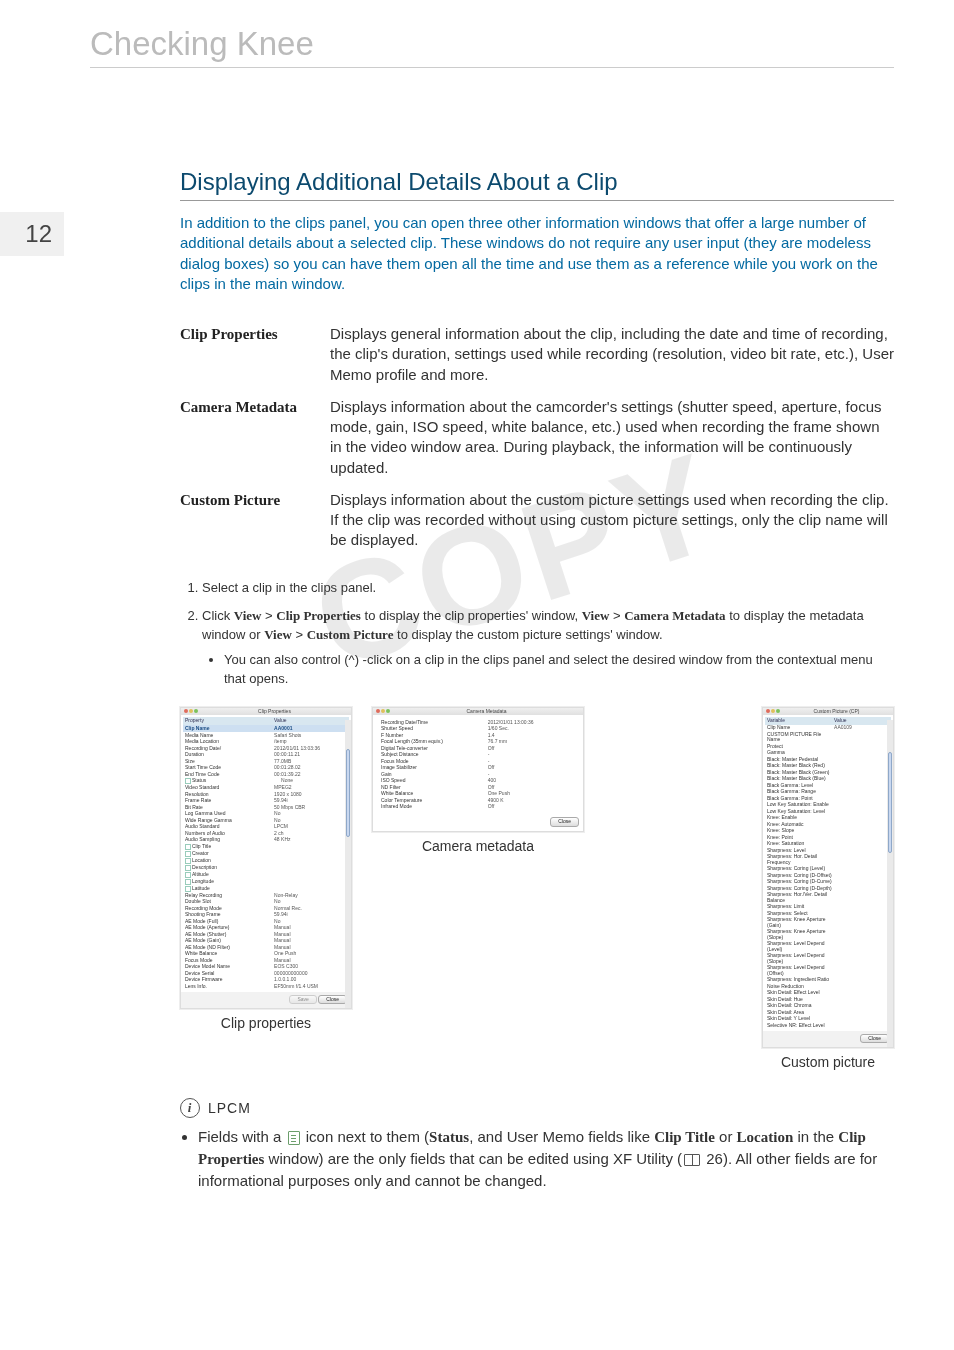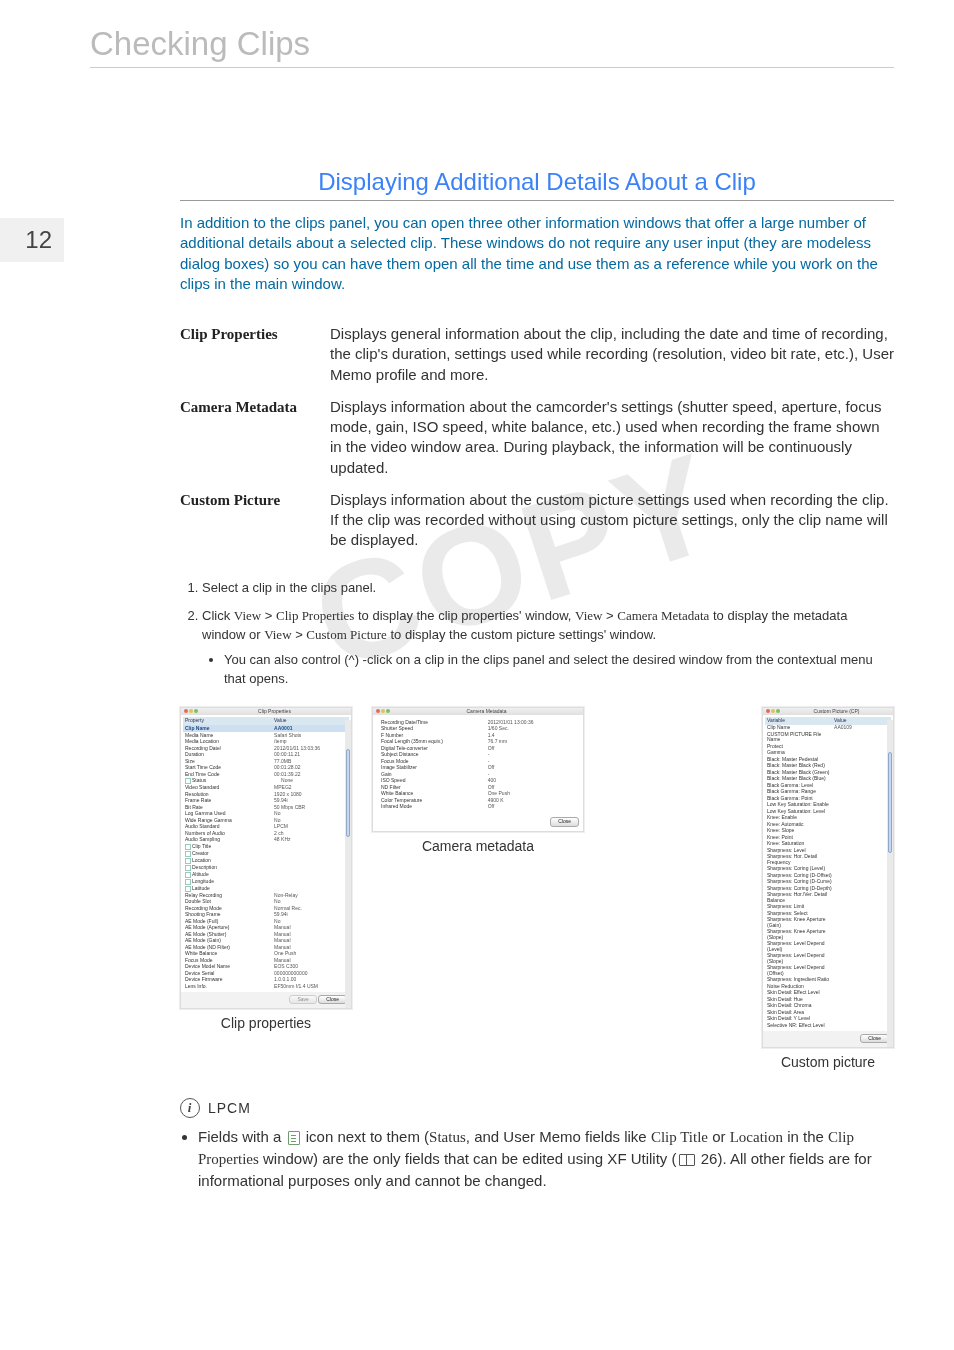--- a/index.html
+++ b/index.html
@@ -262,7 +262,7 @@
 <body>
 
 <div class="header-line">
-  <div class="running-title">Checking Clips</div>
+  <div class="running-title">Checking Knee</div>
 </div>
 
 <span class="watermark">COPY</span>

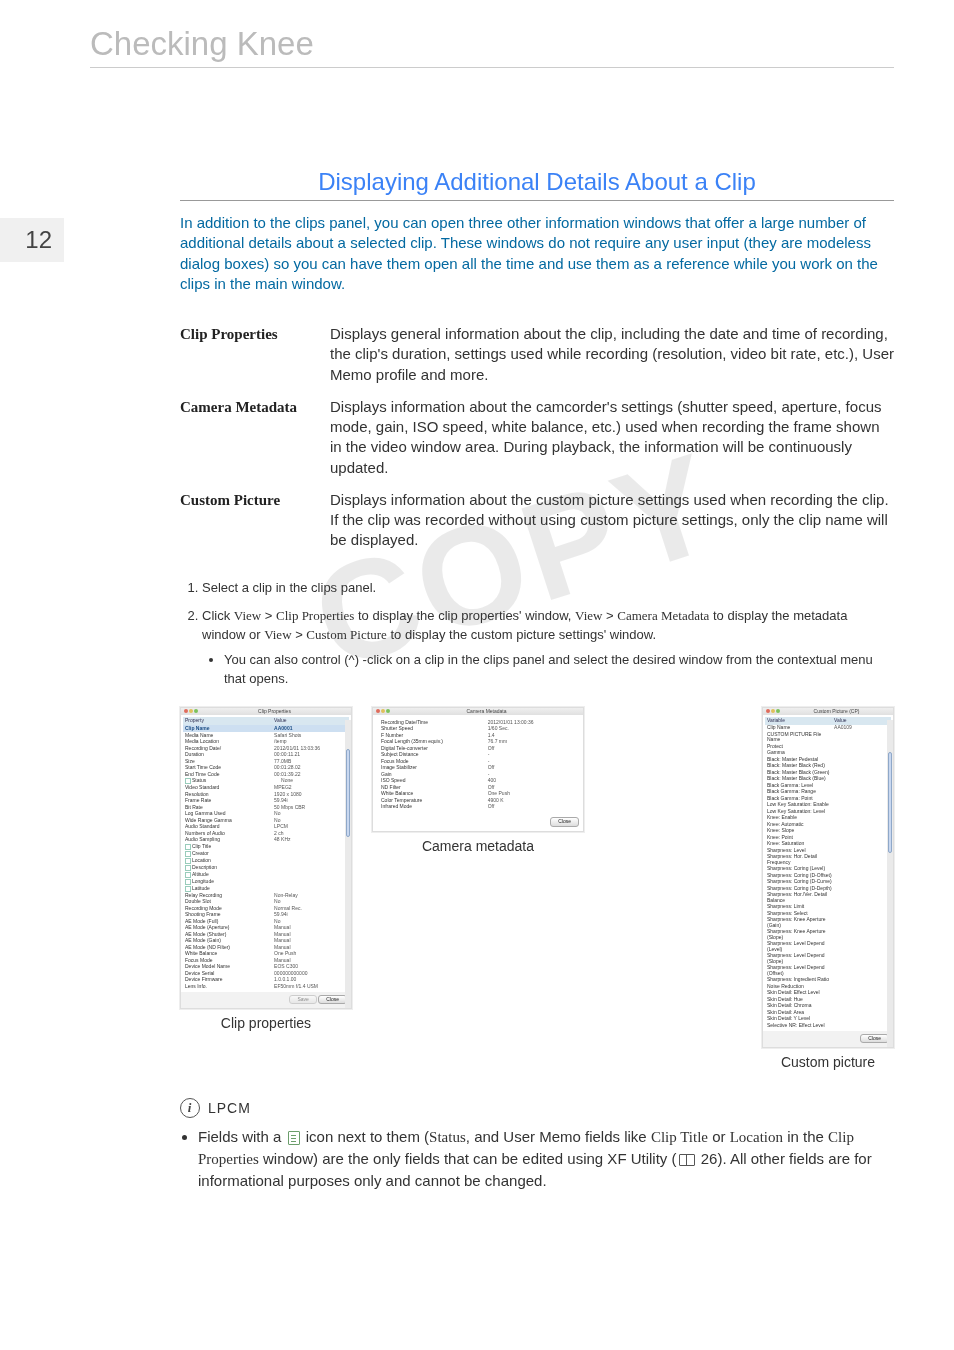--- a/index.html
+++ b/index.html
@@ -37,12 +37,11 @@
   }
   .section-heading {
     font-size: 24px;
-    color: #3b82f6;
+    color: #0c4a6e;
     font-weight: 400;
     margin: 0 0 6px 0;
     border-bottom: 1px solid #999;
     padding-bottom: 4px;
-    text-align: center;
   }
   .intro-para {
     font-size: 15px;

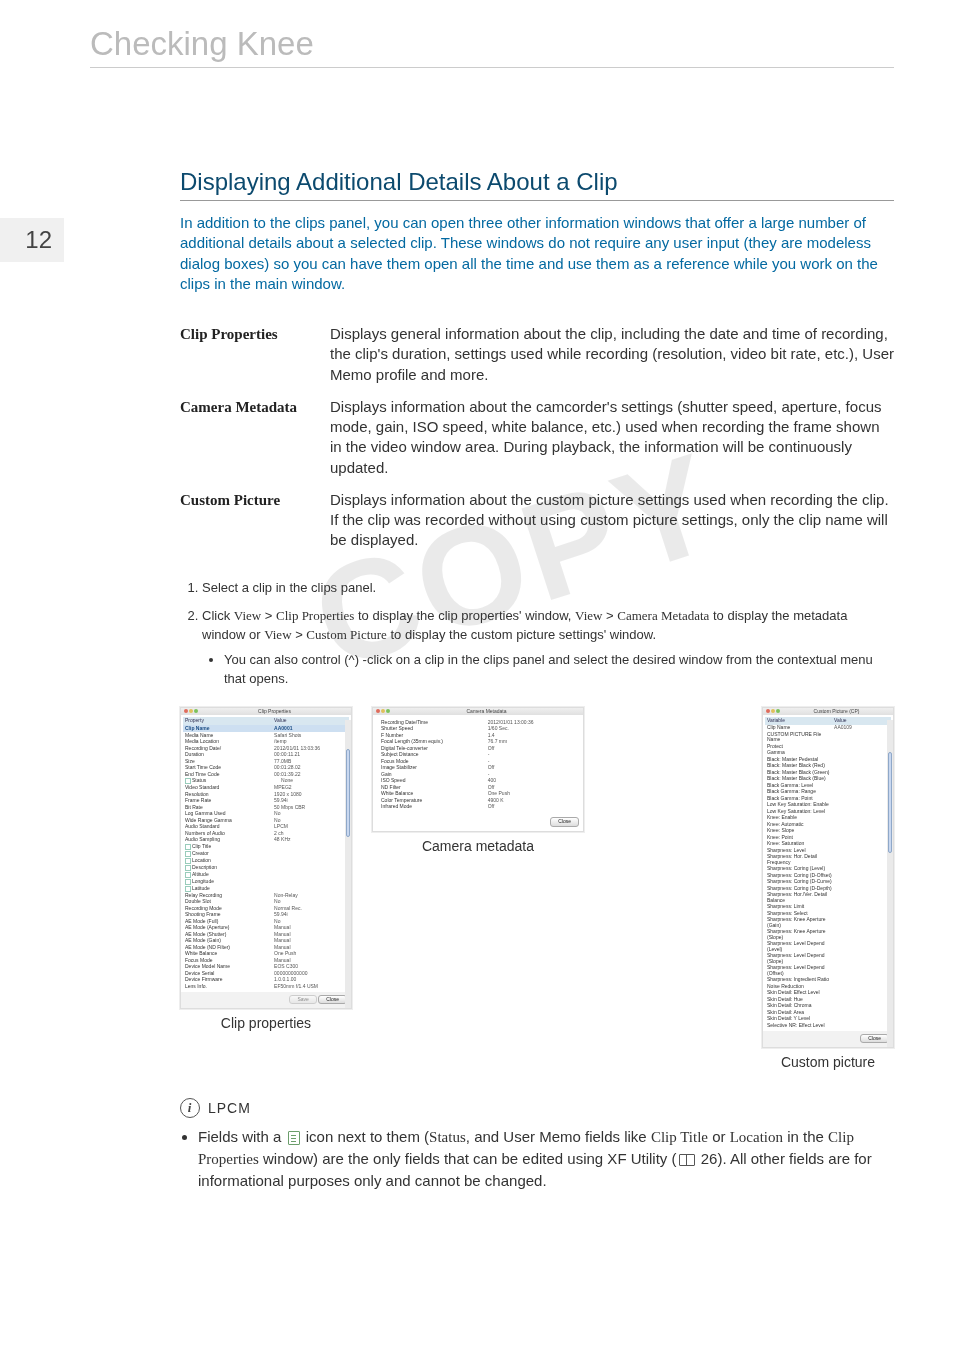--- a/index.html
+++ b/index.html
@@ -27,7 +27,7 @@
   .page-number-box {
     position: absolute;
     left: 0;
-    top: 150px;
+    top: 144px;
     background: #f0f0f0;
     color: #444;
     font-size: 24px;

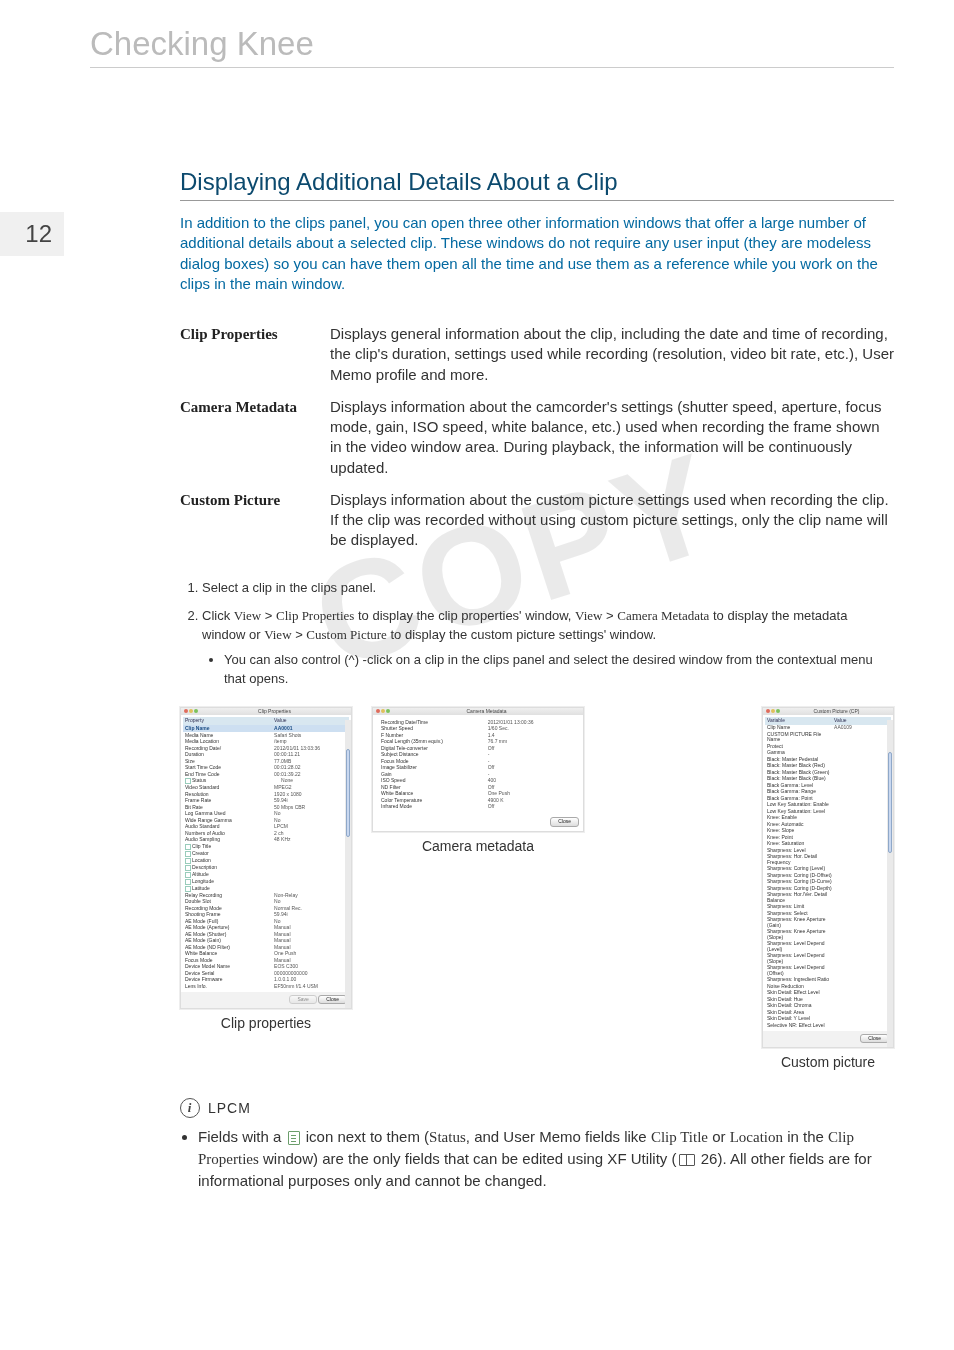--- a/index.html
+++ b/index.html
@@ -81,7 +81,7 @@
   }
   .serif-b {
     font-family: Georgia, 'Times New Roman', serif;
-    font-weight: normal;
+    font-weight: bold;
   }
   .watermark {
     position: absolute;

